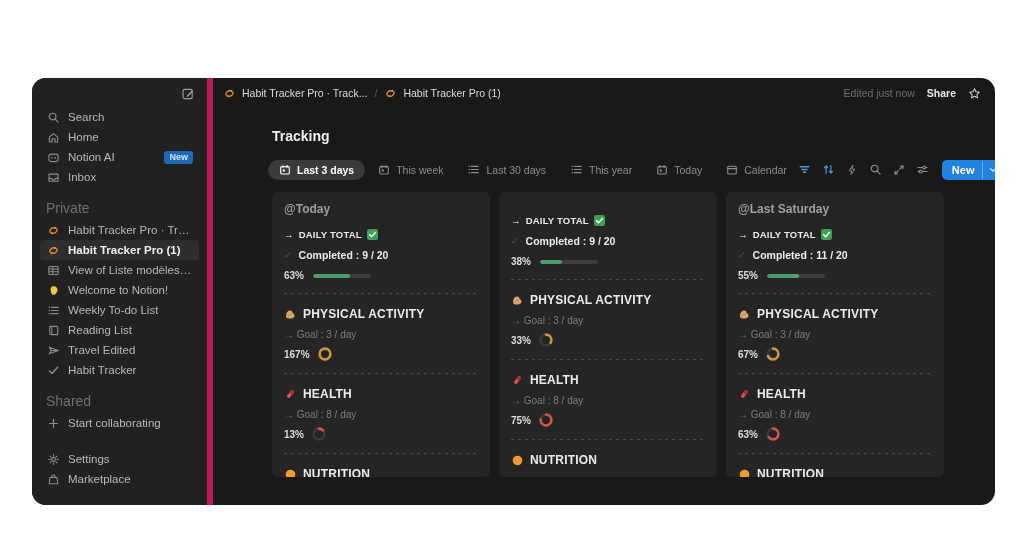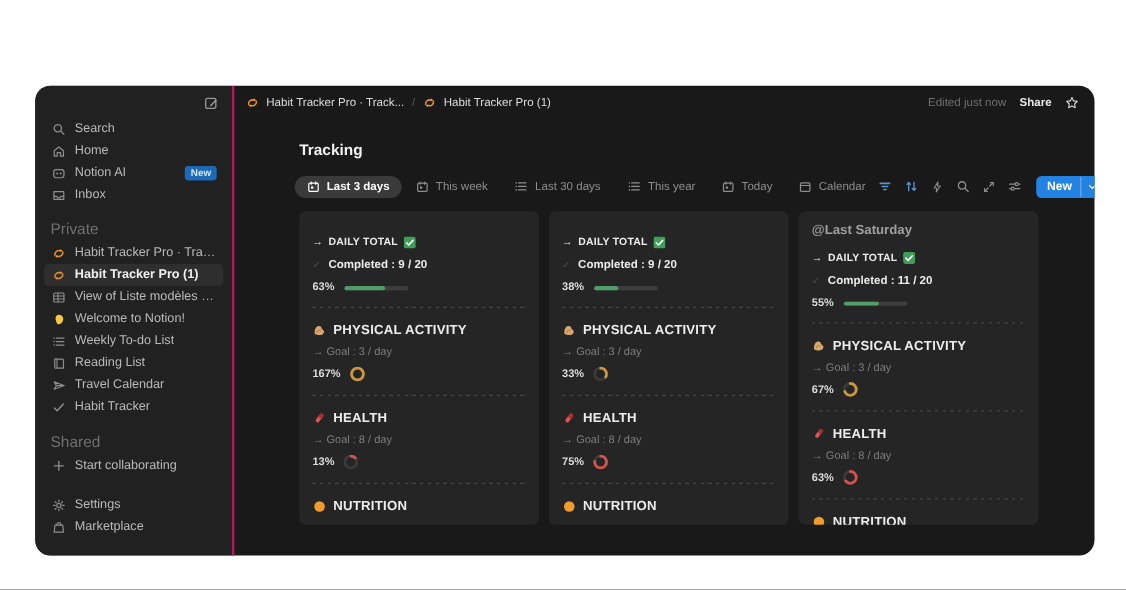--- a/index.html
+++ b/index.html
@@ -6,7 +6,7 @@
   body{width:1024px;height:536px;background:#ffffff;font-family:"Liberation Sans",sans-serif;position:relative;overflow:hidden;}
   .window{position:absolute;left:32px;top:78px;width:963px;height:427px;background:#191919;border-radius:14px;display:flex;overflow:hidden;color:#d3d3d3;}
   
-  .sidebar{width:181px;min-width:181px;background:#212121;border-right:2px solid #be185d;box-sizing:border-box;padding:7px 8px 10px;display:flex;flex-direction:column;font-size:11.5px;}
+  .sidebar{width:181px;min-width:181px;background:#212121;border-right:6px solid #be185d;box-sizing:border-box;padding:7px 8px 10px;display:flex;flex-direction:column;font-size:11.5px;}
   .sb-toprow{display:flex;justify-content:flex-end;padding:2px 4px 6px;}
   .sb-compose{color:#9a9a9a;cursor:pointer;}
   .sb-item{display:flex;align-items:center;gap:8px;height:20px;padding:0 6px;border-radius:4px;color:#9a9a9a;cursor:pointer;white-space:nowrap;overflow:hidden;}

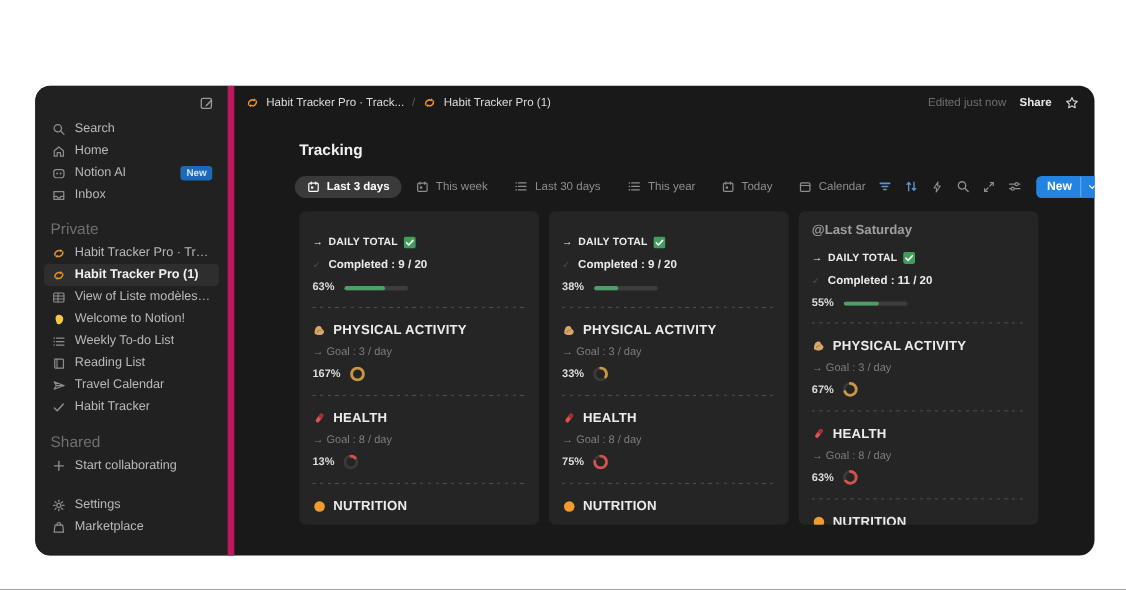--- a/index.html
+++ b/index.html
@@ -428,6 +428,7 @@
 
     <div id="board" class="board">
         <div class="card">
+    <div class="col-title">@Today</div>
     <div class="dt-row">
       <span class="arrow">→</span>
       <span>DAILY TOTAL</span>

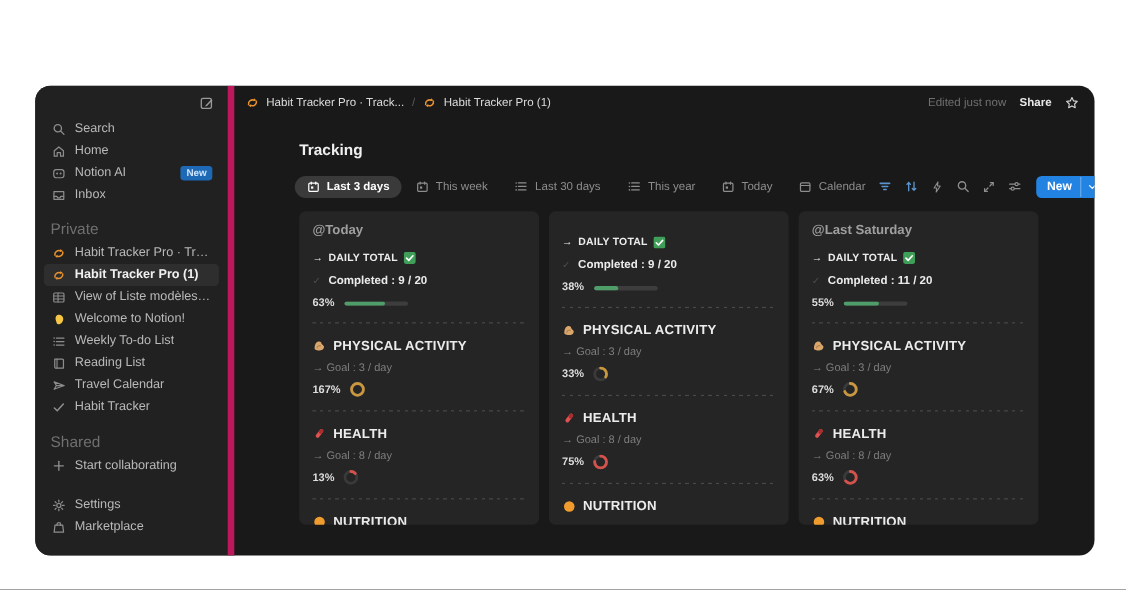--- a/index.html
+++ b/index.html
@@ -189,7 +189,7 @@
               <line x1="4.6" y1="7" x2="12" y2="7" stroke="currentColor" fill="none" stroke-linecap="round" stroke-linejoin="round" stroke-width="1.2"></line>
             </svg>
           </span>
-          <span class="lbl">Travel Calendar</span>
+          <span class="lbl">Travel Edited</span>
         </div>
         <div class="sb-item">
           <span class="icon">

